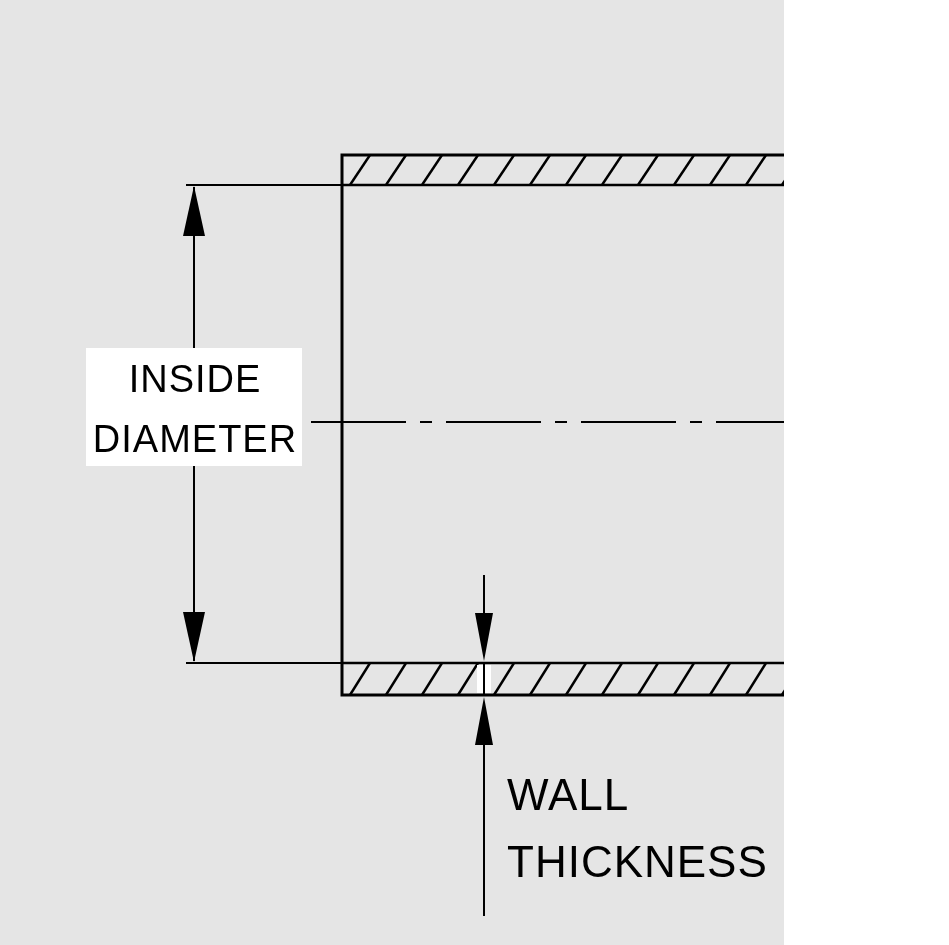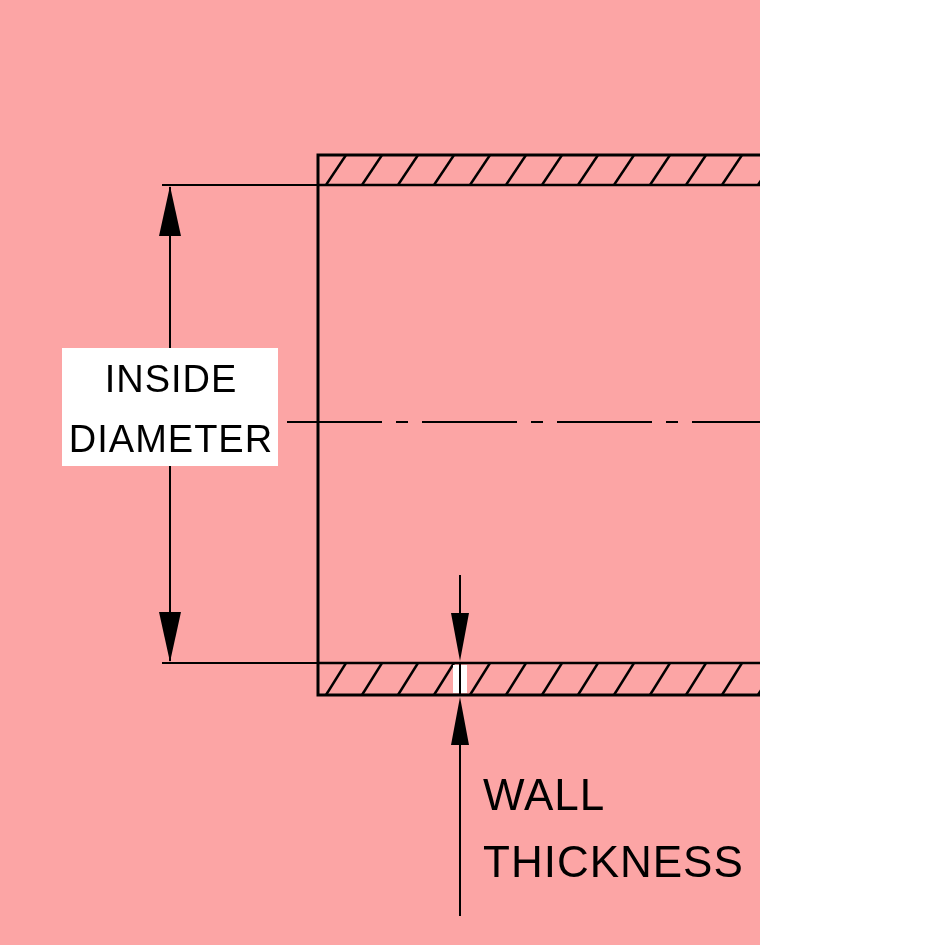--- a/index.html
+++ b/index.html
@@ -11,9 +11,10 @@
     position: relative;
     width: 760px;
     height: 945px;
-    background: #fca5a5;
+    background: #e5e5e5;
     overflow: hidden;
     font-family: "Liberation Sans", sans-serif;
+    padding-left: 24px;
   }
   svg { display: block; }
   .dim-label {

